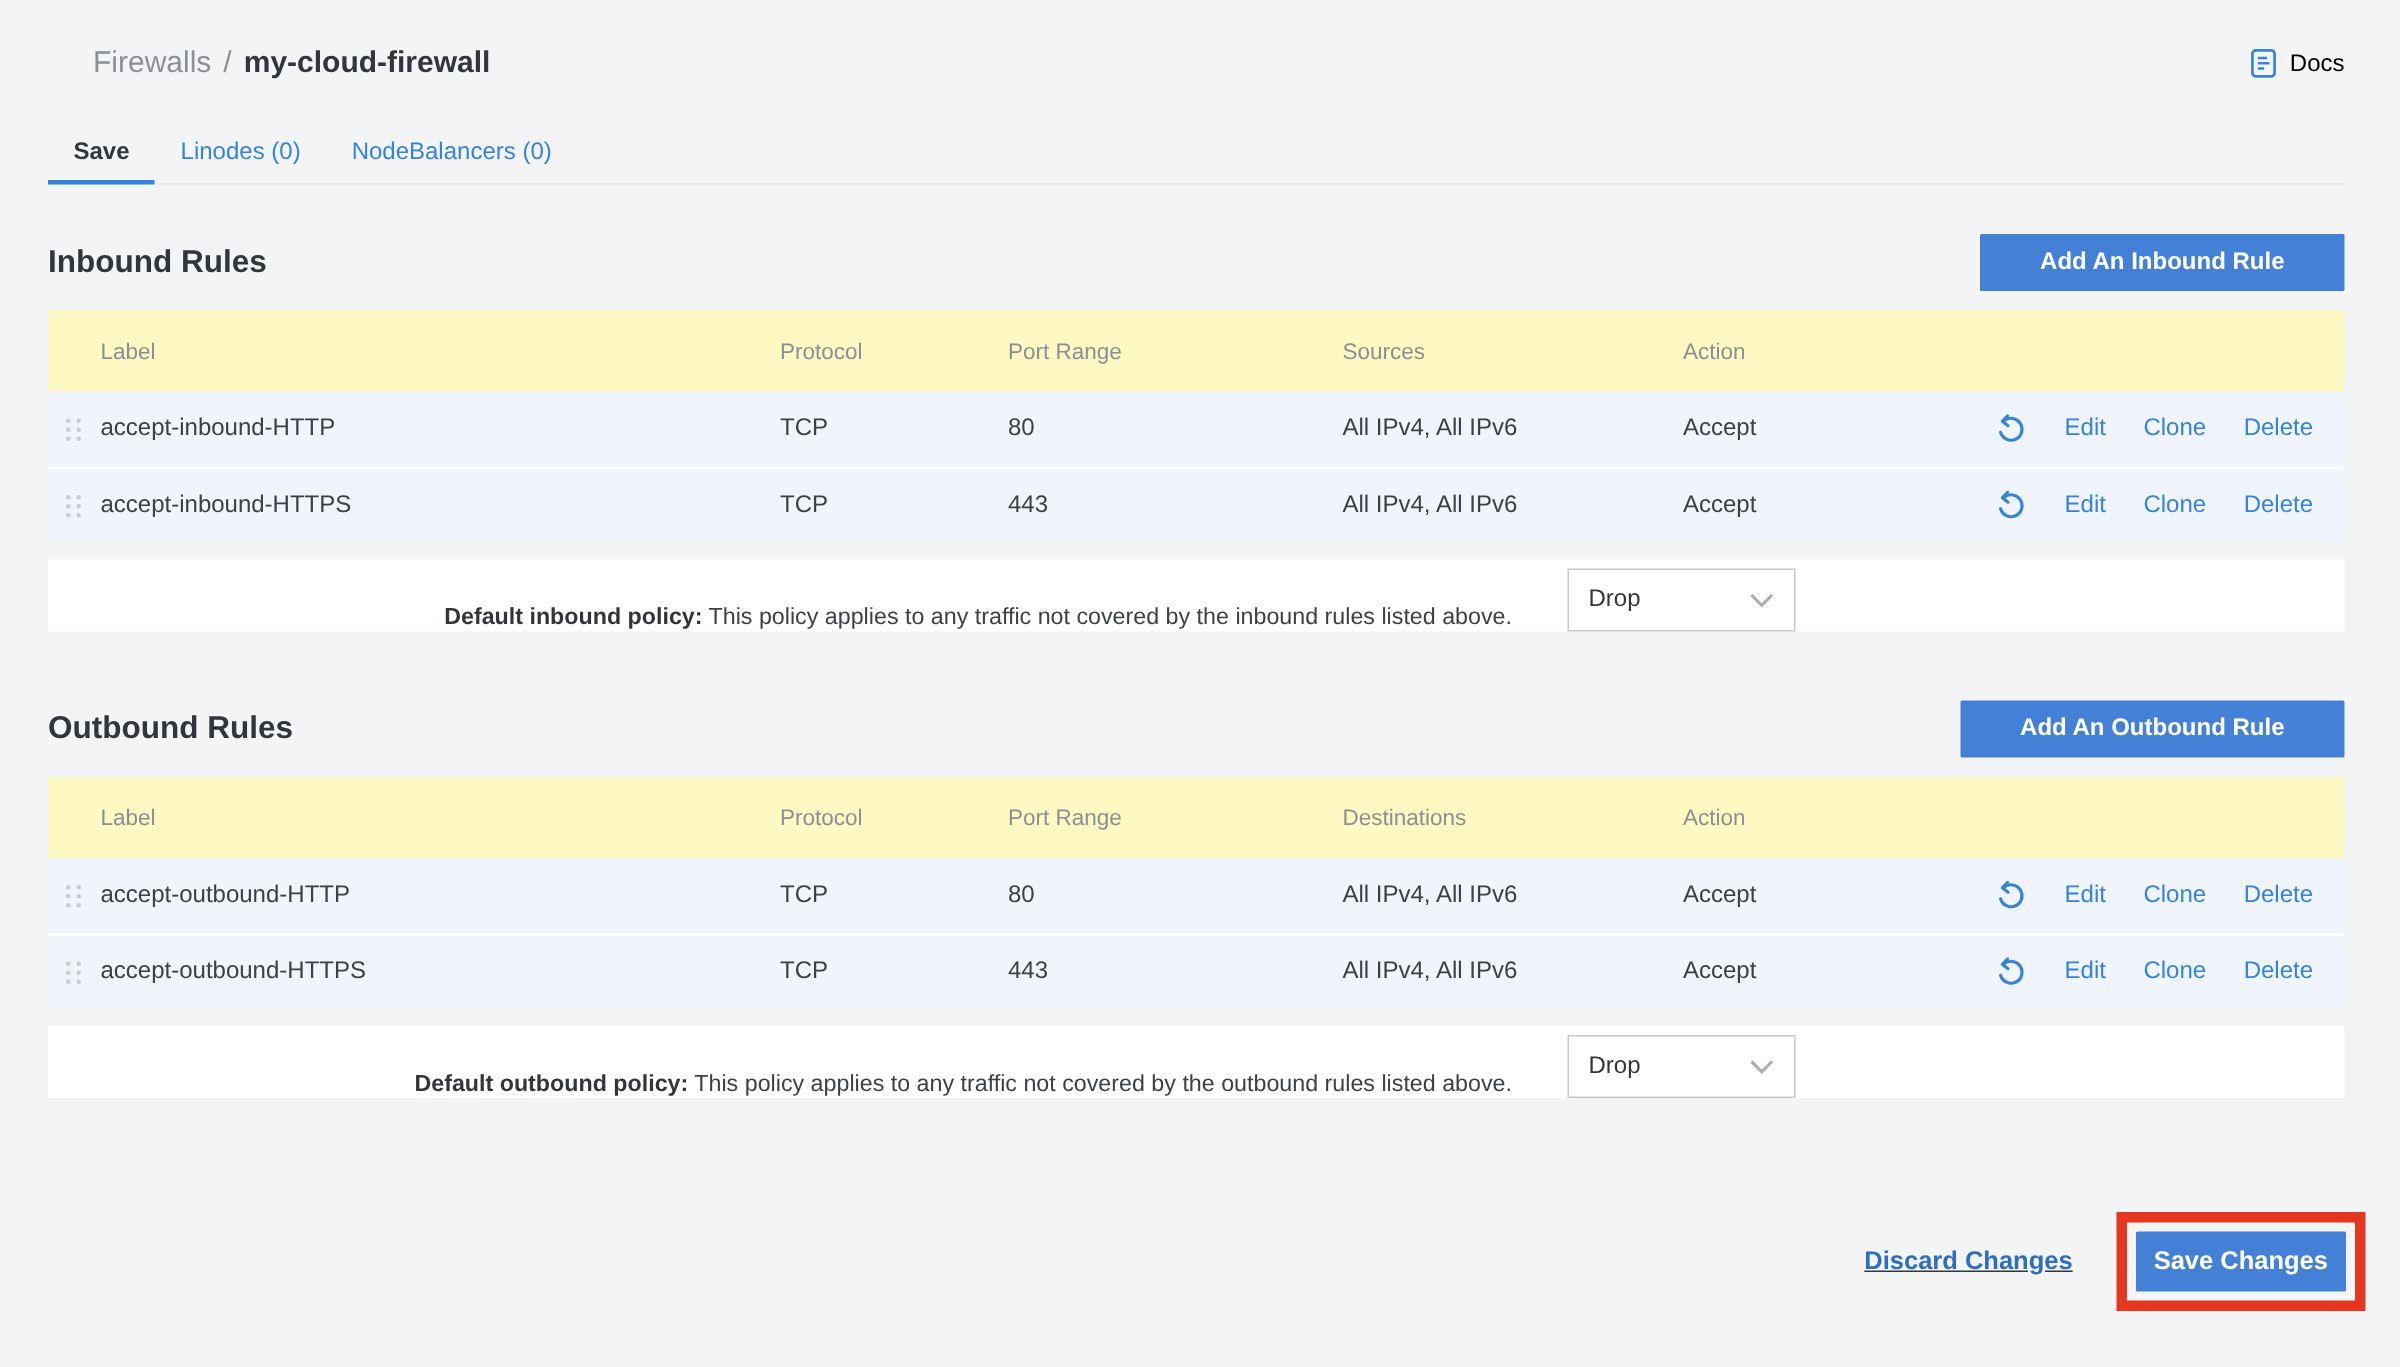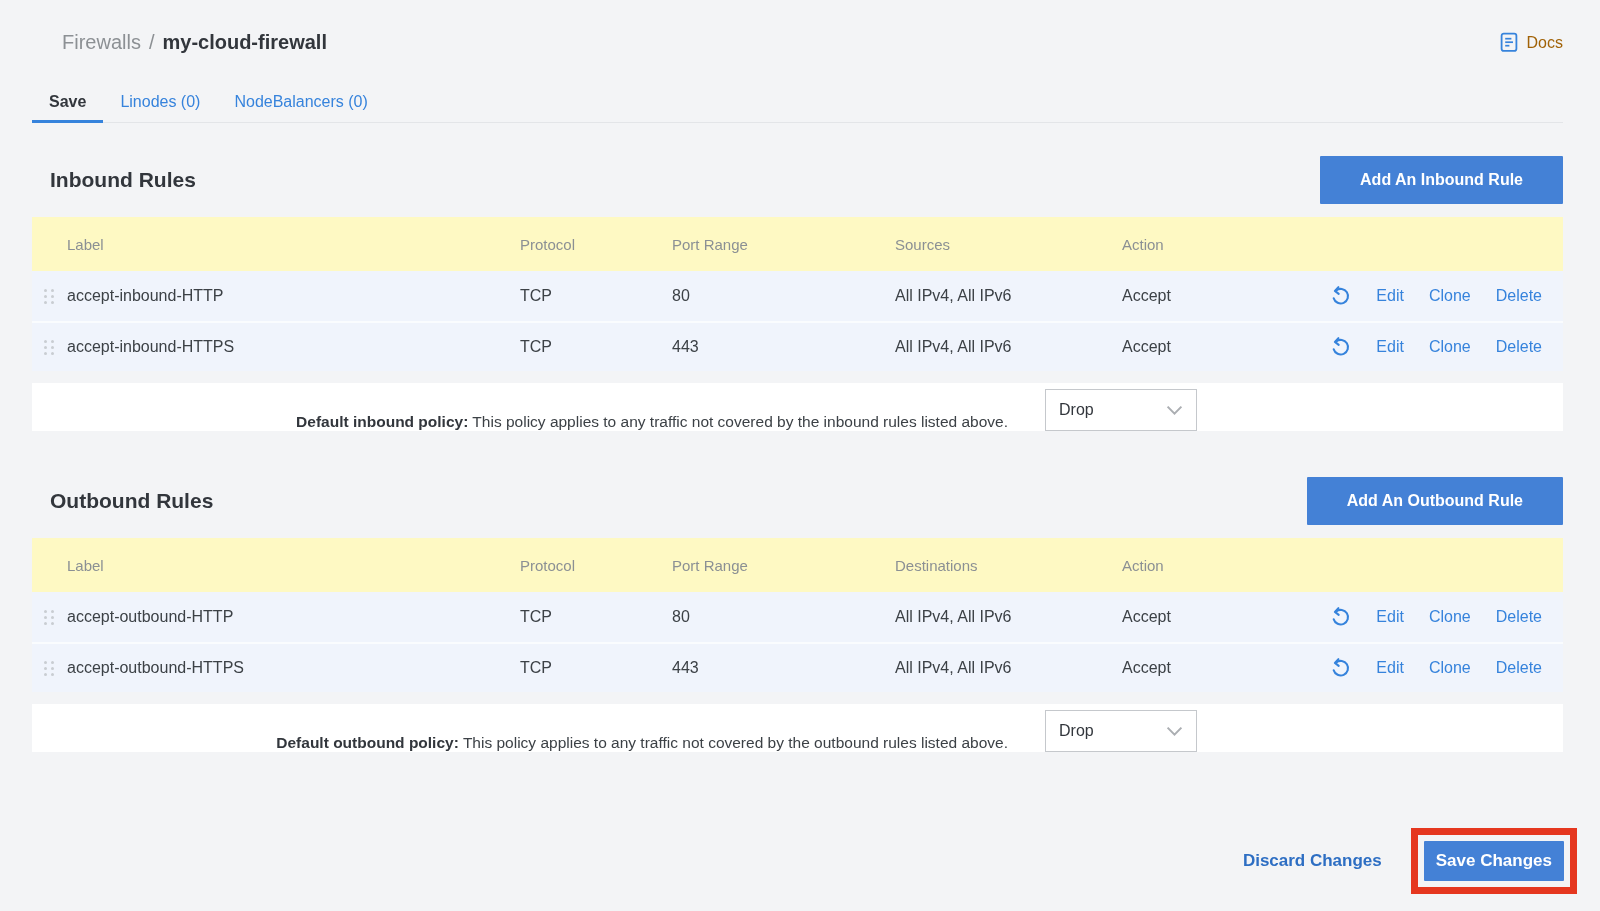--- a/index.html
+++ b/index.html
@@ -17,7 +17,7 @@
   .breadcrumb { display:flex; align-items:baseline; gap:8px; font-size:20px; color:#8c9094; }
   .crumb-link { color:#8c9094; text-decoration:none; cursor:pointer; }
   .crumb-current { color:#32363c; font-weight:700; }
-  .docs { display:flex; align-items:center; gap:8px; color:#a16207; font-size:16px; text-decoration:none; cursor:pointer; }
+  .docs { display:flex; align-items:center; gap:8px; color:#000000; font-size:16px; text-decoration:none; cursor:pointer; }
   .docs svg { display:block; }
 
   

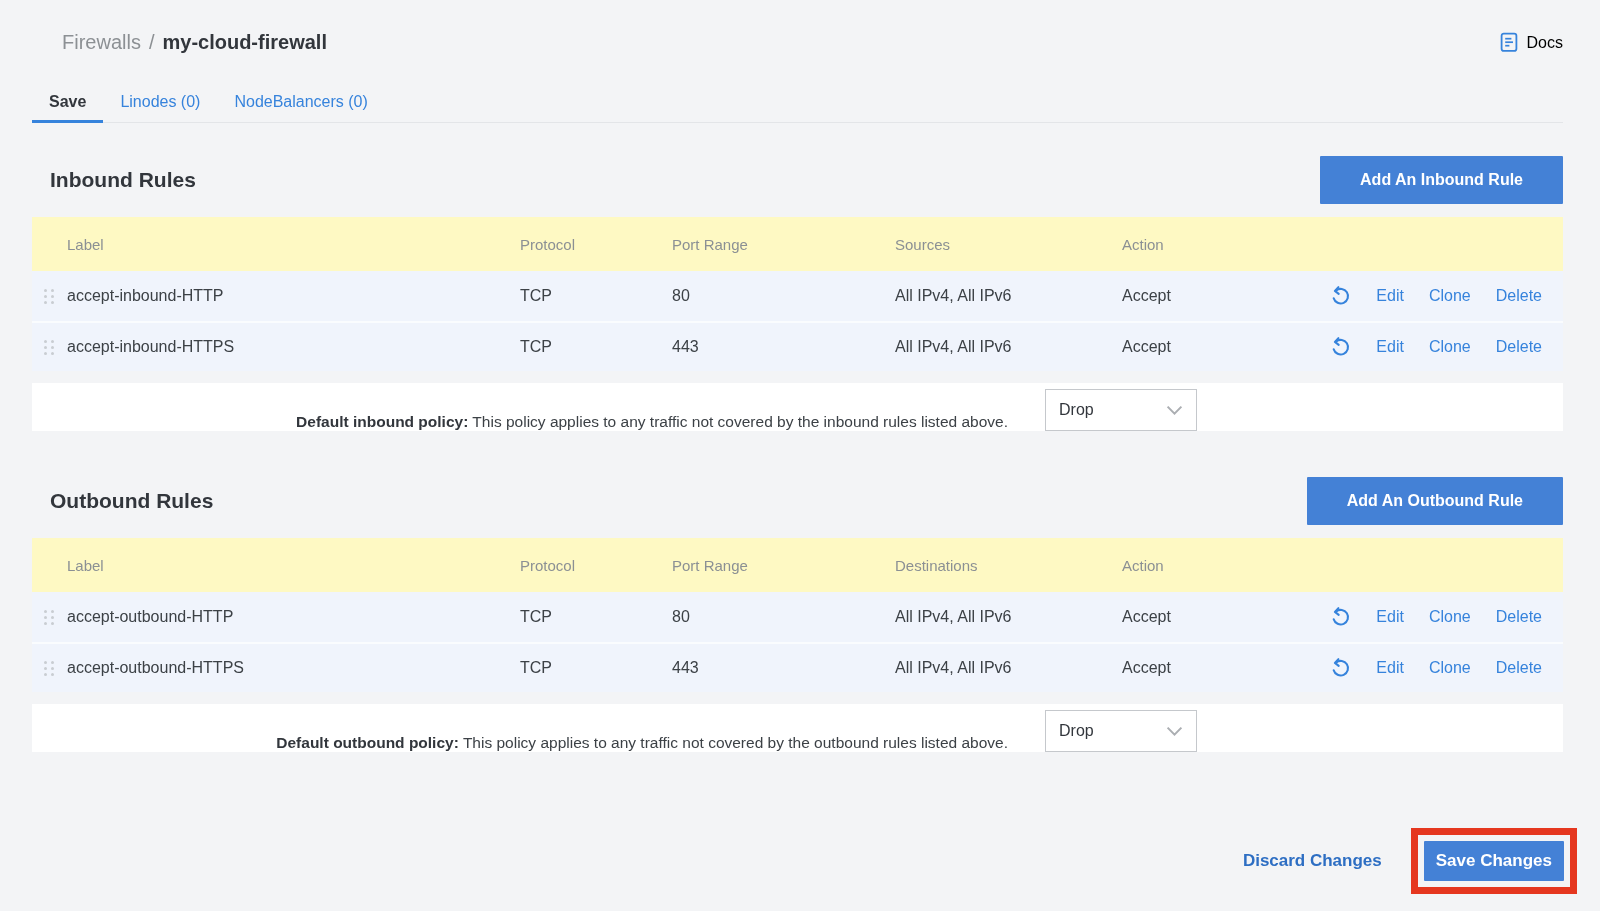--- a/index.html
+++ b/index.html
@@ -28,7 +28,7 @@
   .tab.active::after { content:""; position:absolute; left:0; right:0; bottom:-1px; height:3px; background:#3683dc; }
 
   
-  .sec-head { display:flex; justify-content:space-between; align-items:center; margin-top:33px;margin-left:18px; }
+  .sec-head { display:flex; justify-content:space-between; align-items:center; margin-top:33px; }
   .sec-head.outbound { margin-top:46px; }
   .sec-head h2 { margin:0; font-size:21px; font-weight:700; }
   .btn { background:#4481d6; color:#fff; border:none; border-radius:1px;

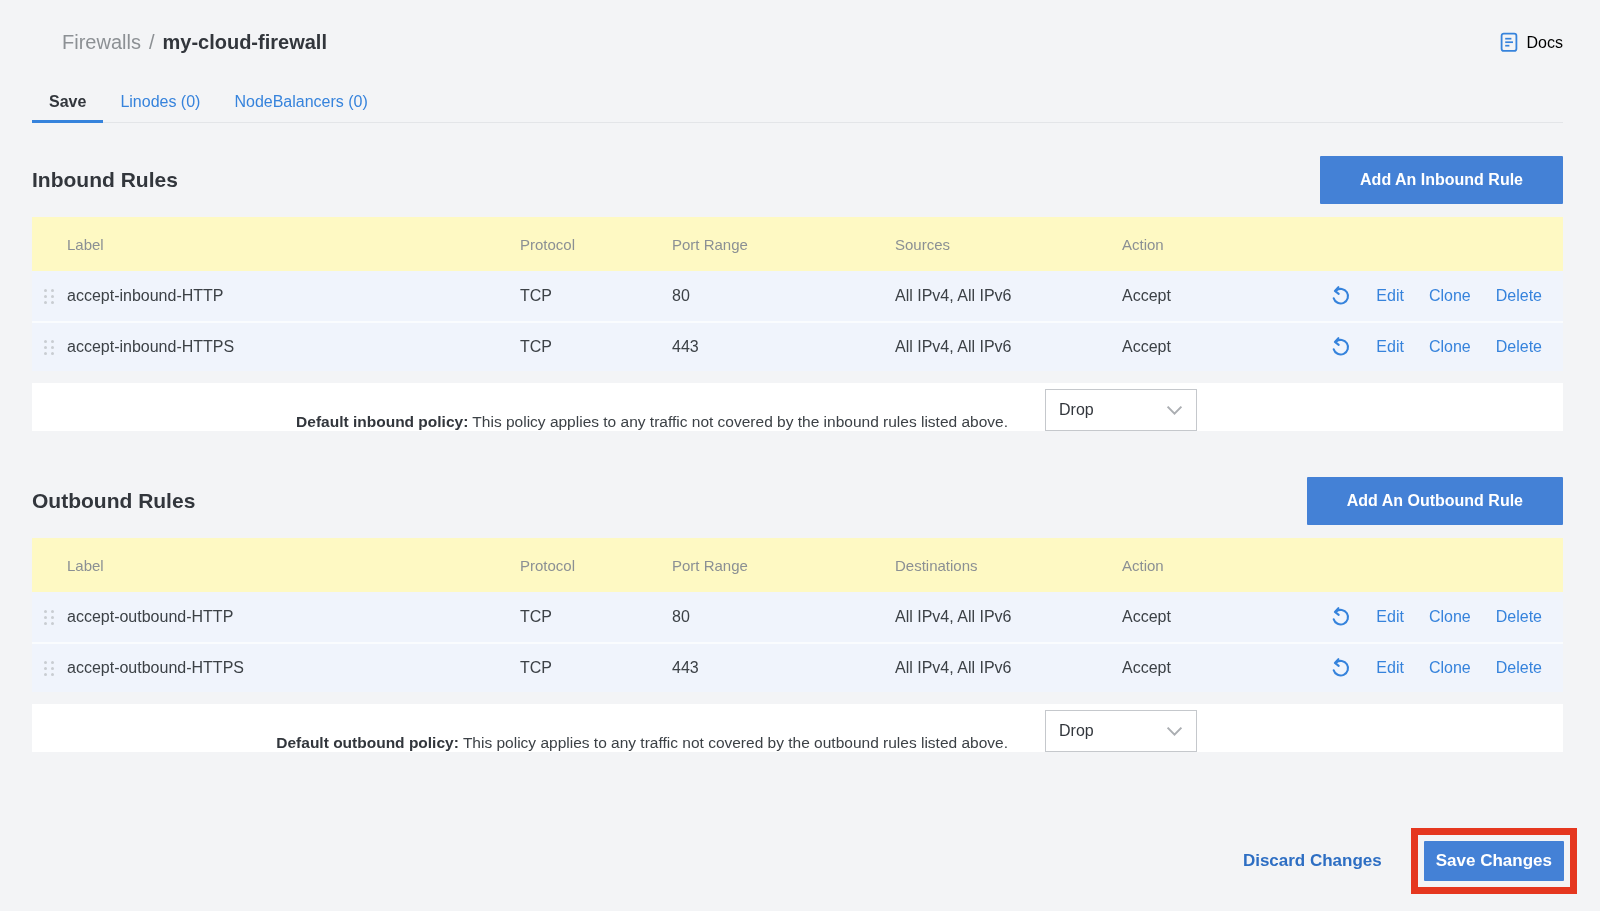--- a/index.html
+++ b/index.html
@@ -33,7 +33,7 @@
   .sec-head h2 { margin:0; font-size:21px; font-weight:700; }
   .btn { background:#4481d6; color:#fff; border:none; border-radius:1px;
          font-family:inherit; font-size:16px; font-weight:700;
-         height:48px; padding:0 40px; cursor:pointer; }
+         height:38px; padding:0 40px; cursor:pointer; }
 
   
   .table { margin-top:13px; }

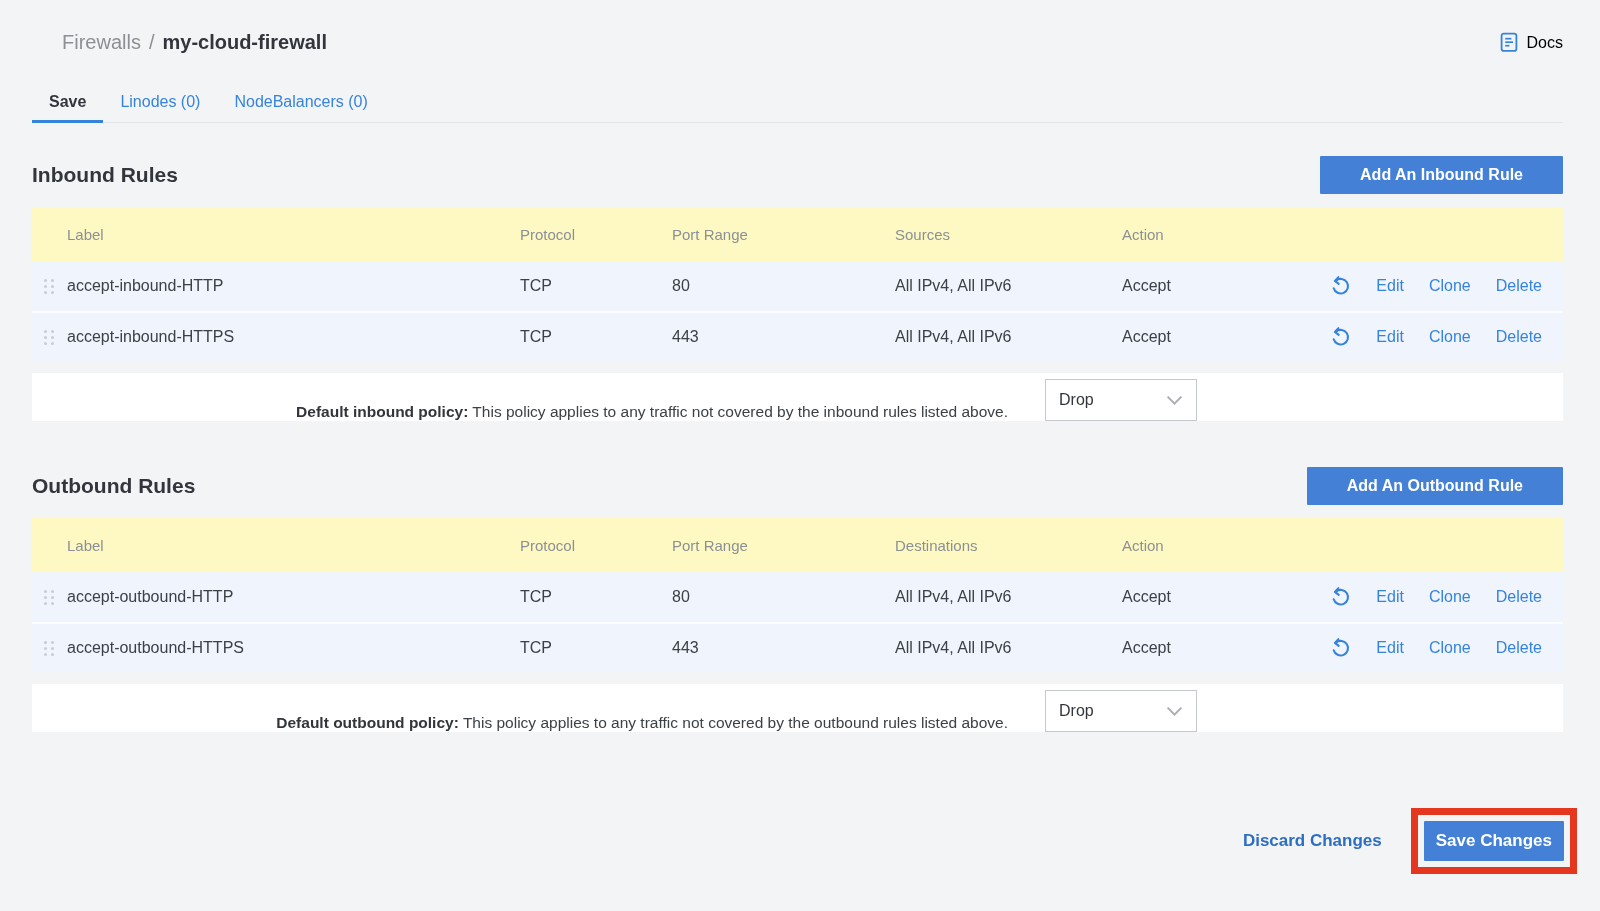--- a/index.html
+++ b/index.html
@@ -63,7 +63,7 @@
   .chev { display:flex; align-items:center; }
 
   
-  .footer { display:flex; align-items:center; justify-content:flex-end; gap:29px; margin-top:76px; }
+  .footer { display:flex; align-items:center; justify-content:flex-end; gap:29px; margin-top:76px;text-decoration:underline; }
   .discard { color:#2d6ec3; font-size:17px; font-weight:700; text-decoration:none; cursor:pointer; }
   .annot { border:7px solid #e5371f; padding:6px; margin-right:-14px; font-size:0; }
   .btn.save { height:40px; font-size:17px; padding:0 12px; }

